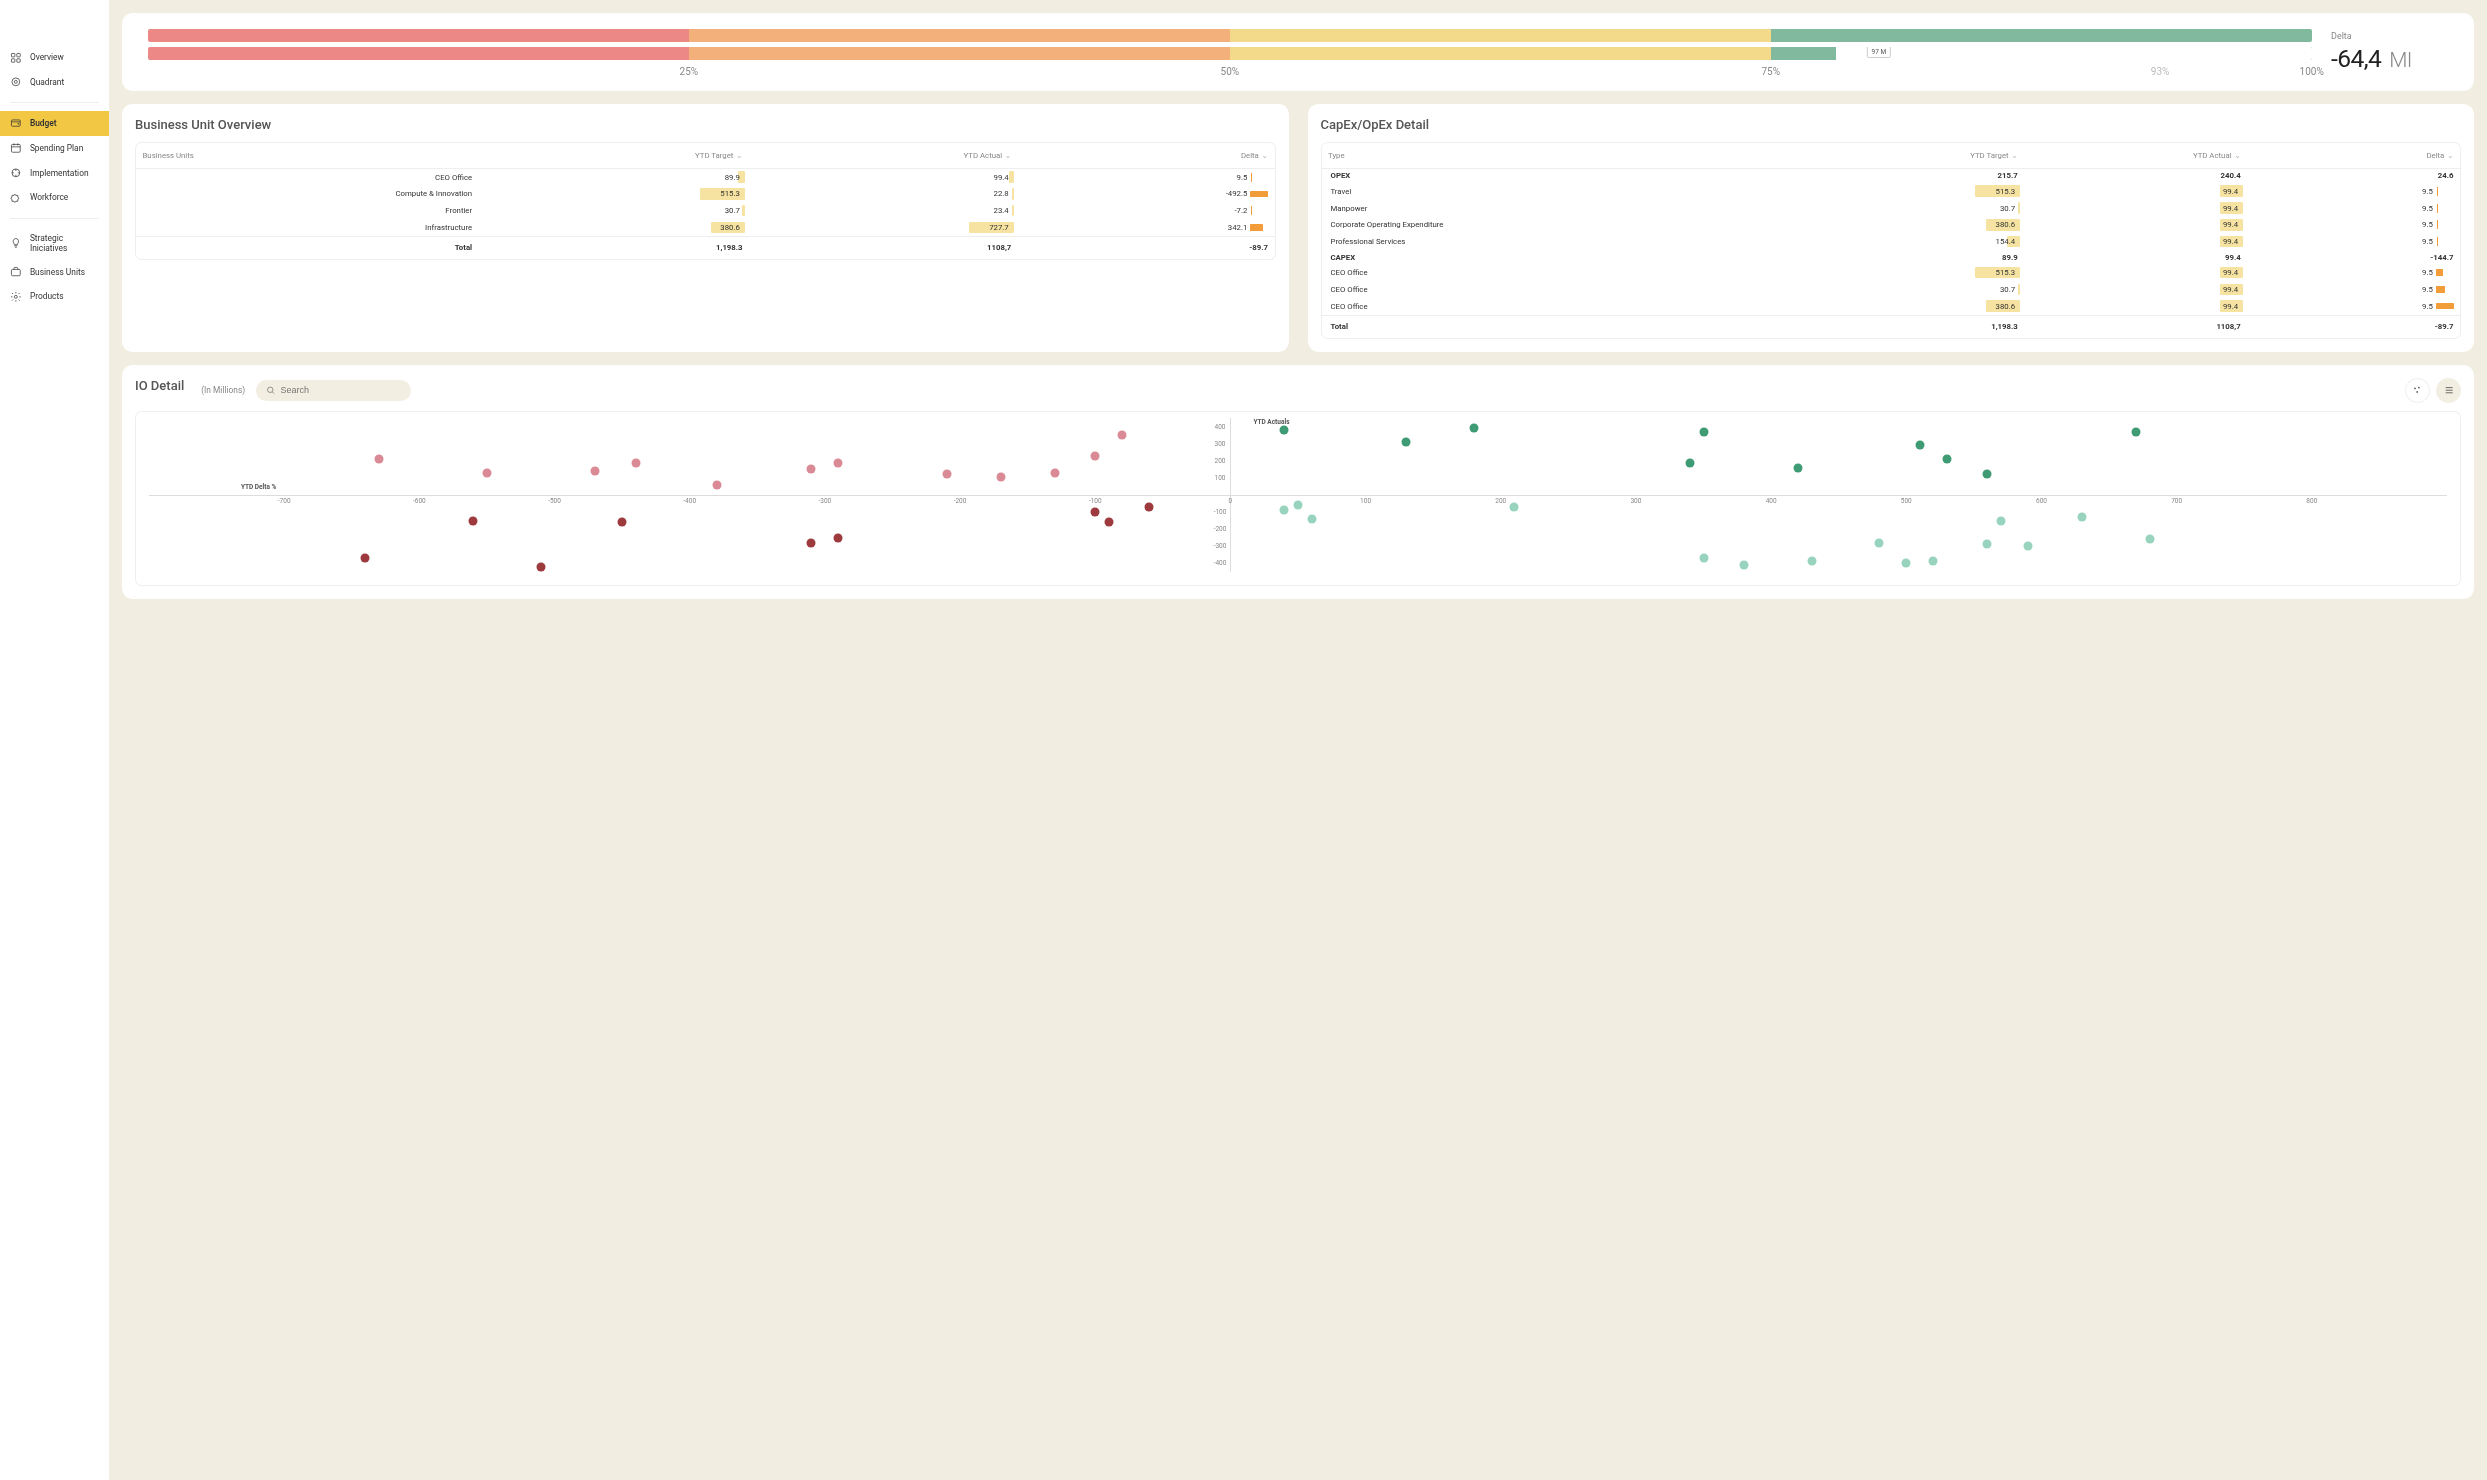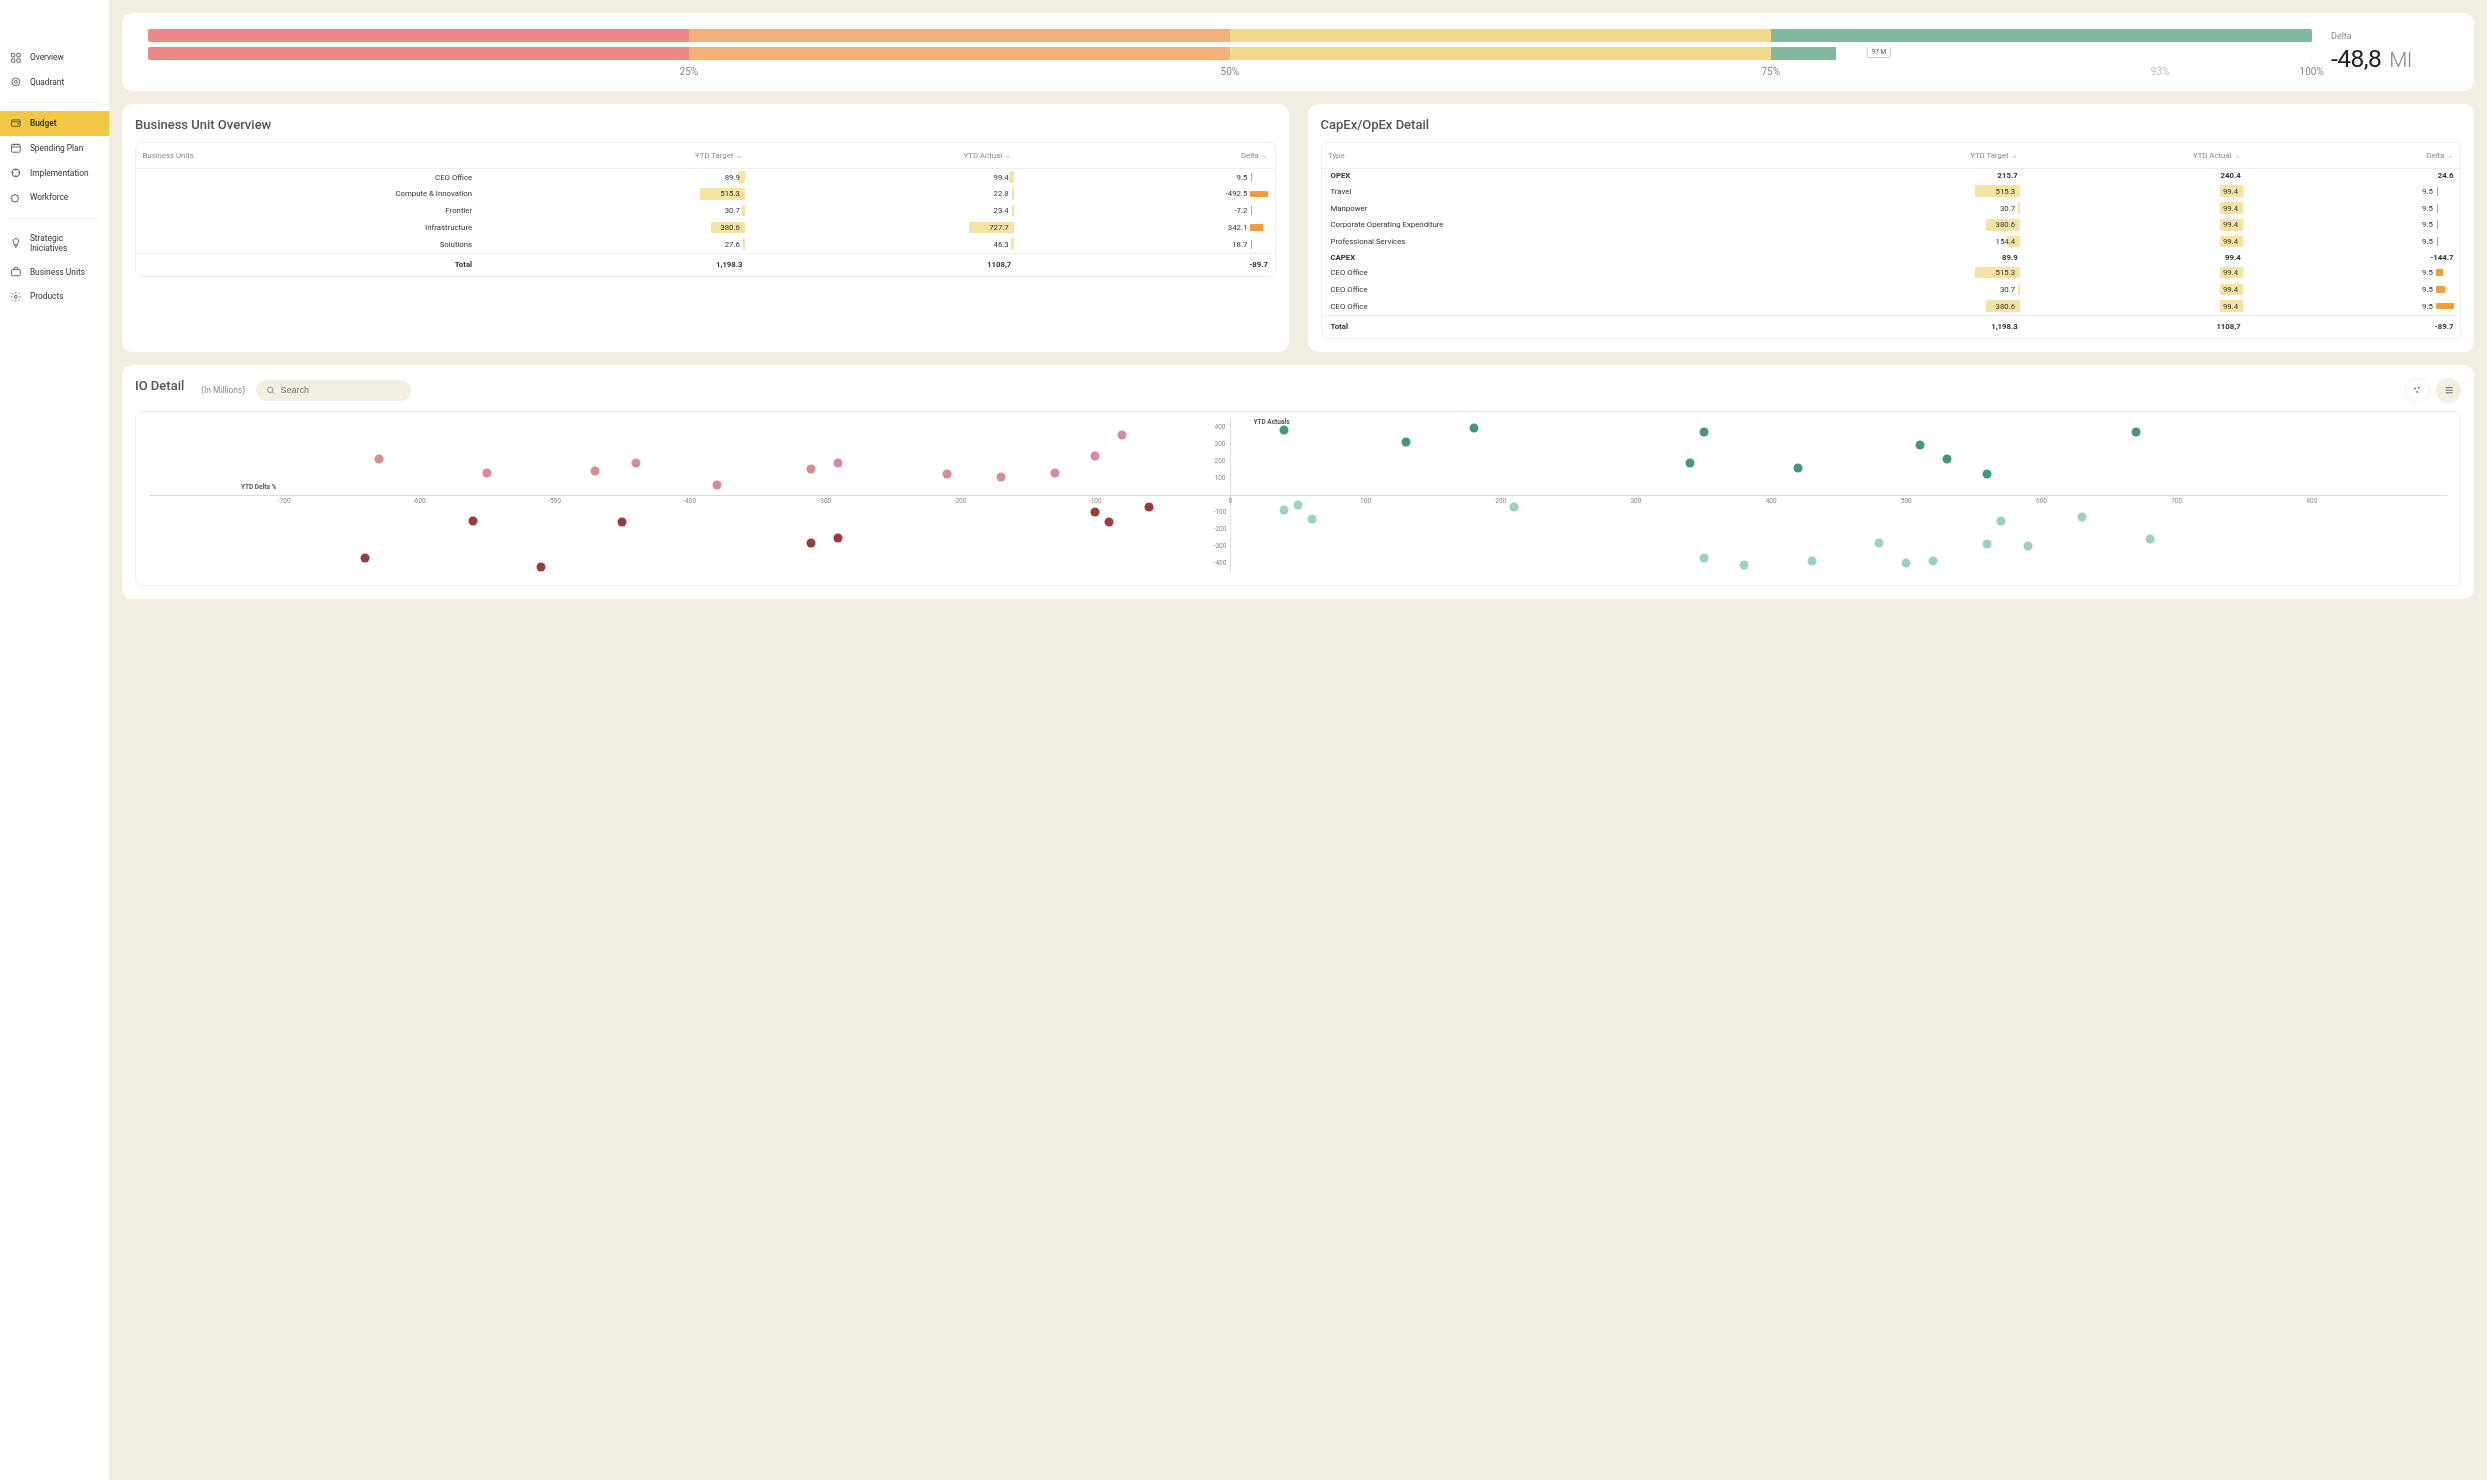--- a/index.html
+++ b/index.html
@@ -359,7 +359,7 @@
     <div class="delta-box">
       <div class="label">Delta</div>
       <div class="value">
-        <span>-48,8</span>
+        <span>-64,4</span>
         <span class="unit">MI</span>
       </div>
     </div>

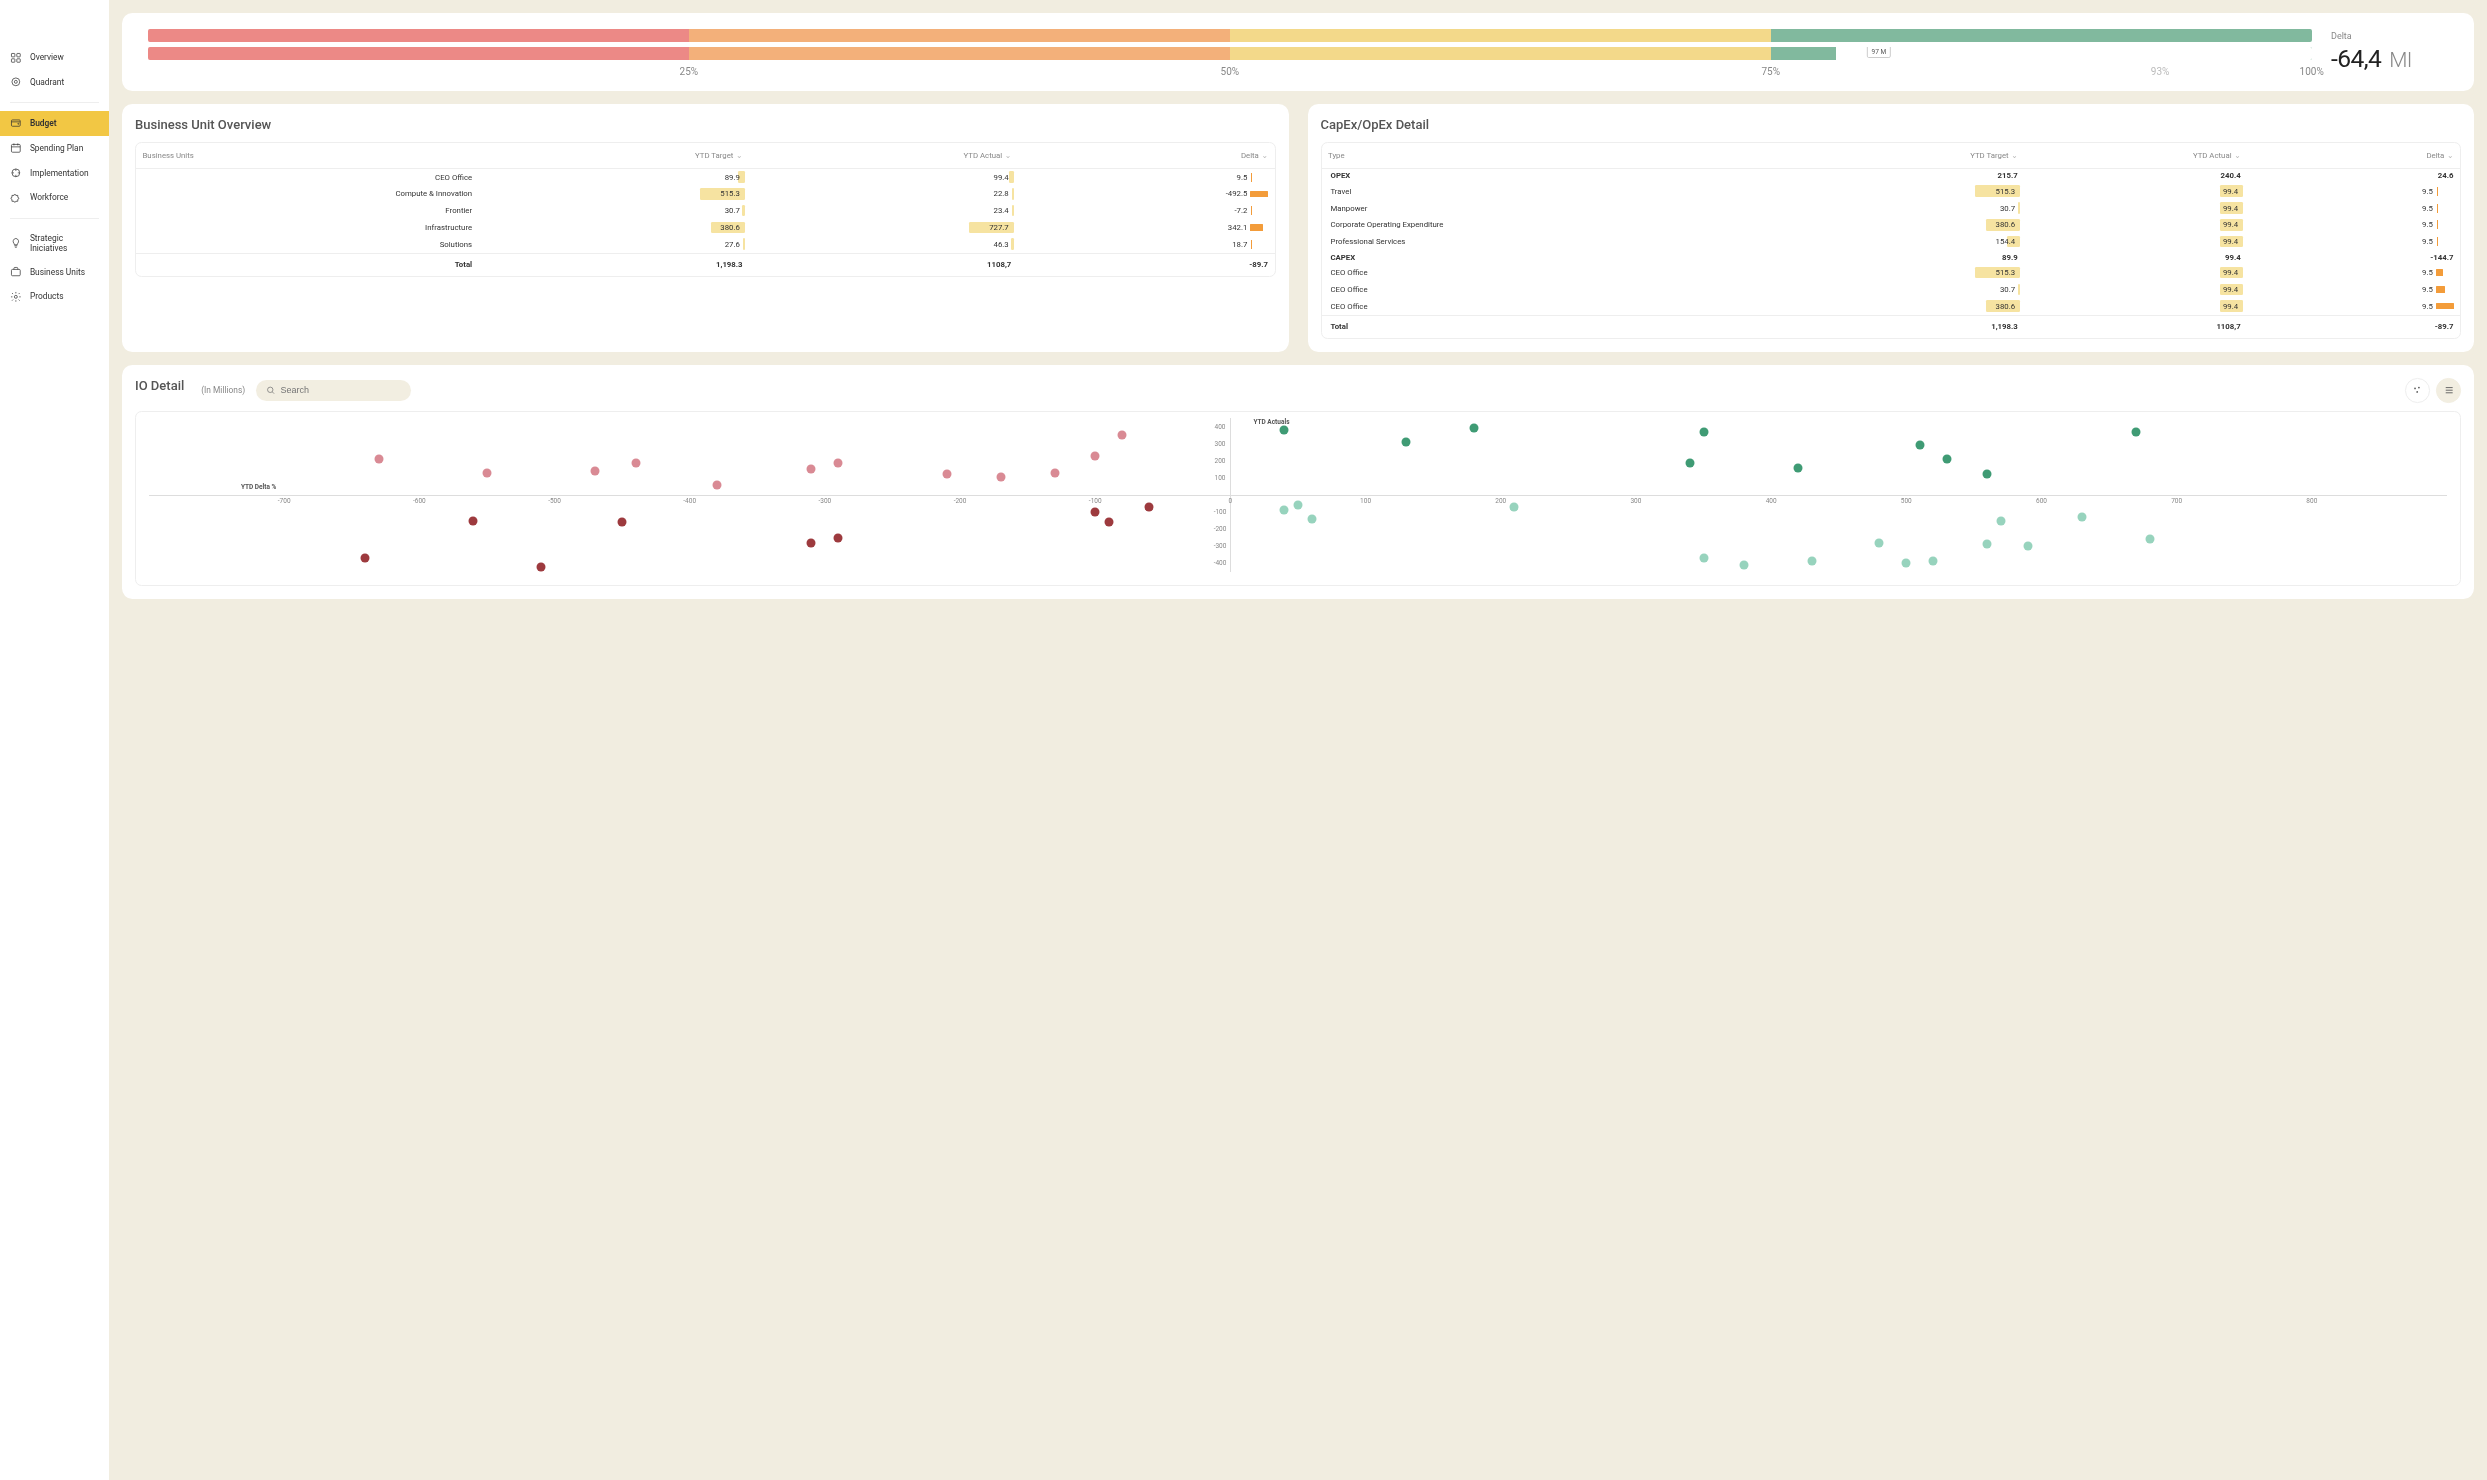--- a/index.html
+++ b/index.html
@@ -444,23 +444,6 @@
                     <span class="num">342.1</span>
                     <span class="spark">
                       <span class="fill" style="left:0;width:12.7px;background:#f39c3a"></span>
-                    </span>
-                  </span></td>
-              </tr>
-              <tr>
-                <td style="text-align:right;max-width:78px">Solutions</td>
-                <td><span class="cell-bar">
-                    <span class="bar" style="width:2.3px"></span>
-                    <span class="num">27.6</span>
-                  </span></td>
-                <td><span class="cell-bar">
-                    <span class="bar" style="width:3.2px"></span>
-                    <span class="num">46.3</span>
-                  </span></td>
-                <td><span class="cell-delta">
-                    <span class="num">18.7</span>
-                    <span class="spark">
-                      <span class="tick" style="left:1.3px"></span>
                     </span>
                   </span></td>
               </tr>

